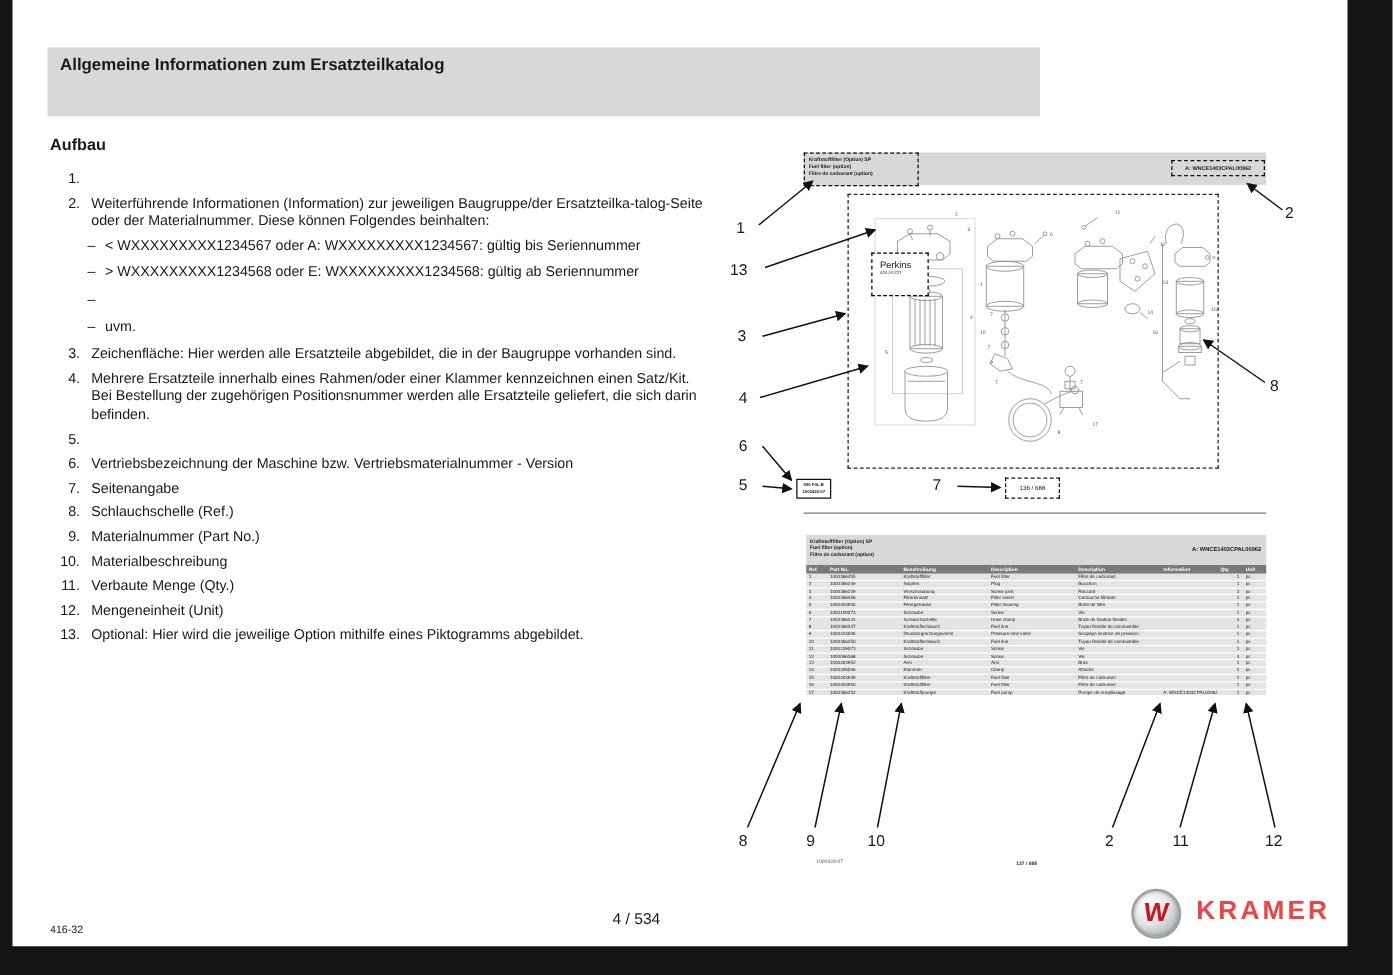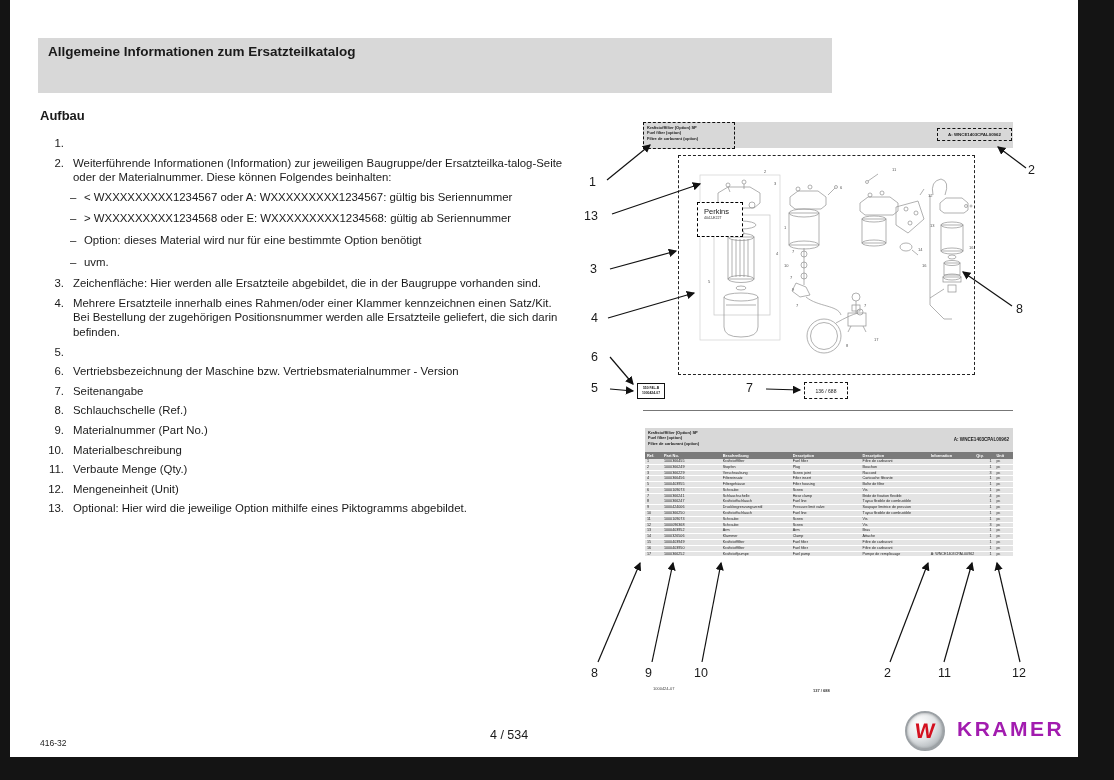--- a/index.html
+++ b/index.html
@@ -104,7 +104,6 @@
       </div>
       <div class="li-sub">
         <span class="li-dash">–</span>
-        <div>Option: dieses Material wird nur für eine bestimmte Option benötigt</div>
       </div>
       <div class="li-sub">
         <span class="li-dash">–</span>

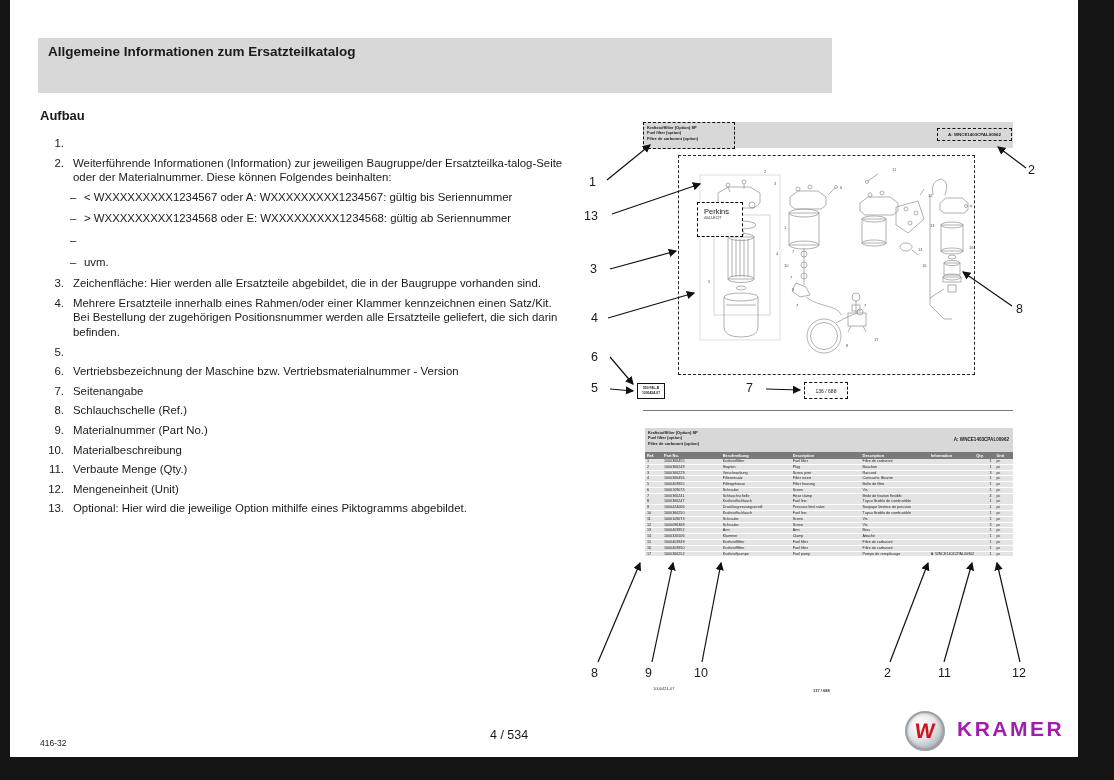--- a/index.html
+++ b/index.html
@@ -492,7 +492,7 @@
     <div class="brand-badge">
       <span class="brand-w" style="color: rgb(211, 16, 31);">W</span>
     </div>
-    <div class="brand-name" style="color: #a21caf;">KRAMER</div>
+    <div class="brand-name" style="color: #ef4444;">KRAMER</div>
   </div>
 
 </div>

